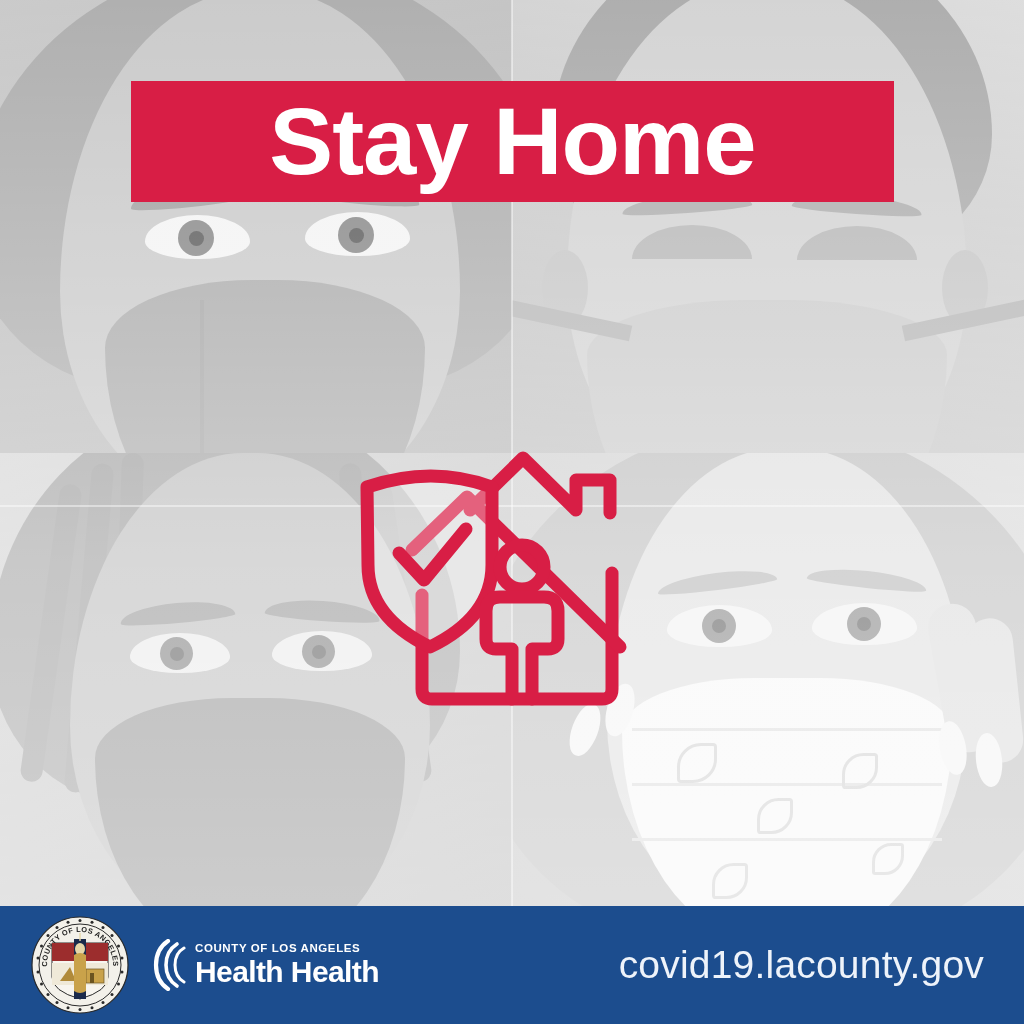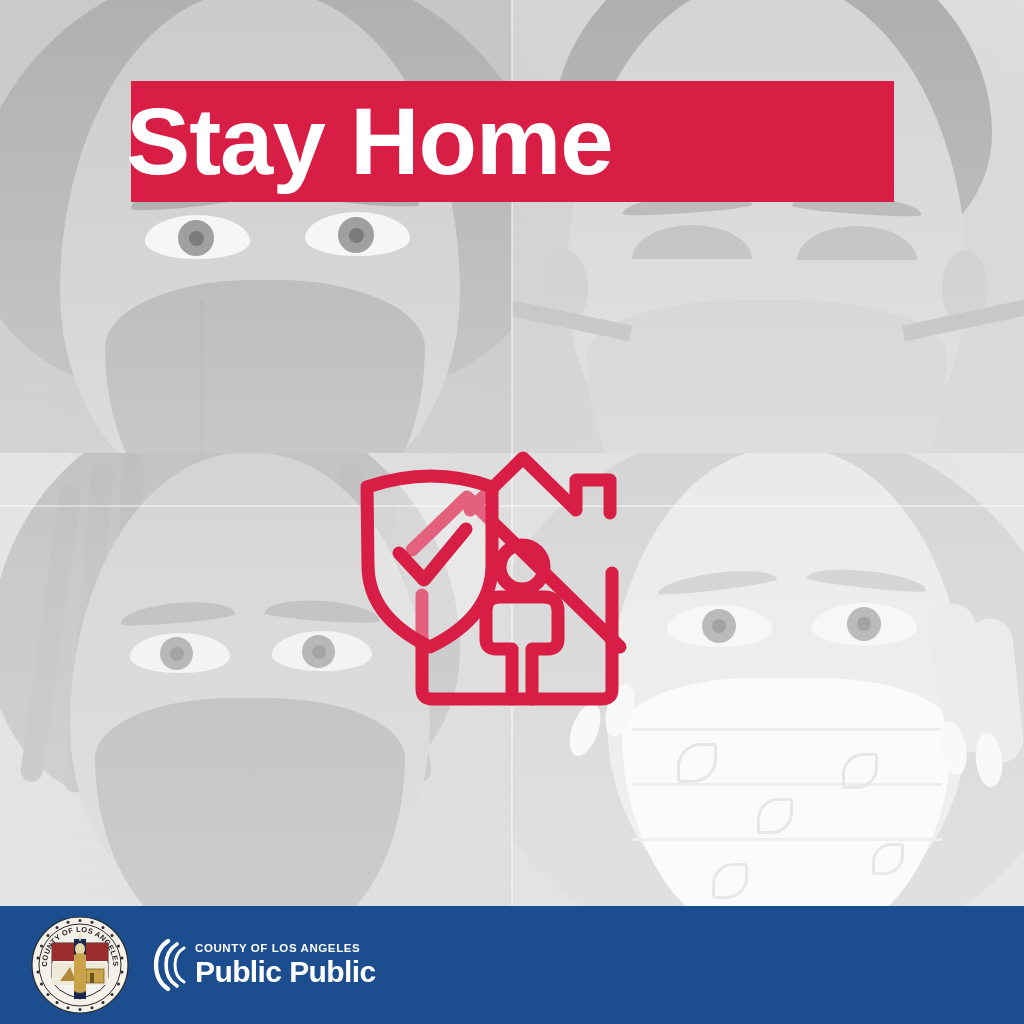--- a/index.html
+++ b/index.html
@@ -173,6 +173,7 @@
     background: #D81E45;
     display: flex;
     align-items: center;
+    justify-content: center;
   }
   .banner-text {
     color: #ffffff;

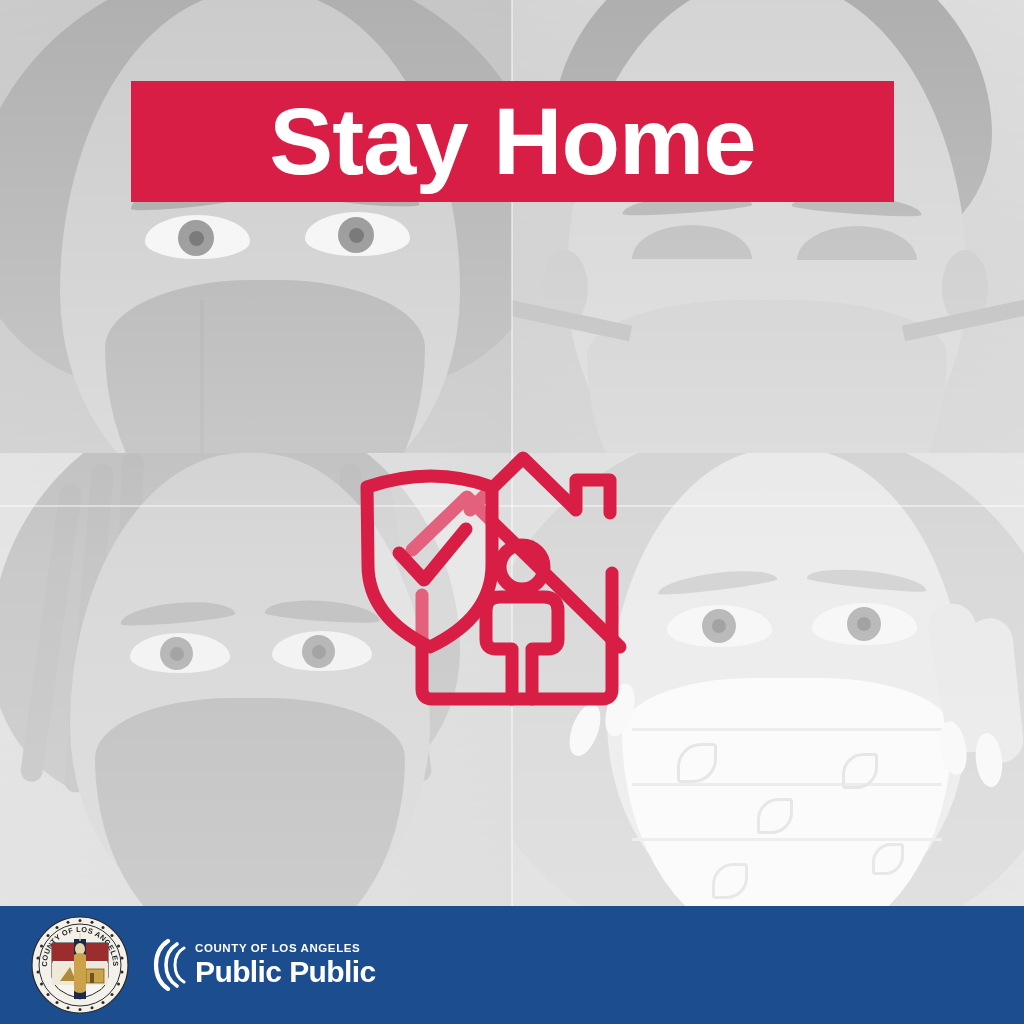--- a/index.html
+++ b/index.html
@@ -450,7 +450,7 @@
         </svg>
         <div class="ph-words">
           <div class="ph-county">COUNTY OF LOS ANGELES</div>
-          <div class="ph-title">Public Public</div>
+          <div class="ph-title">Health Health</div>
         </div>
       </div>
     </div>

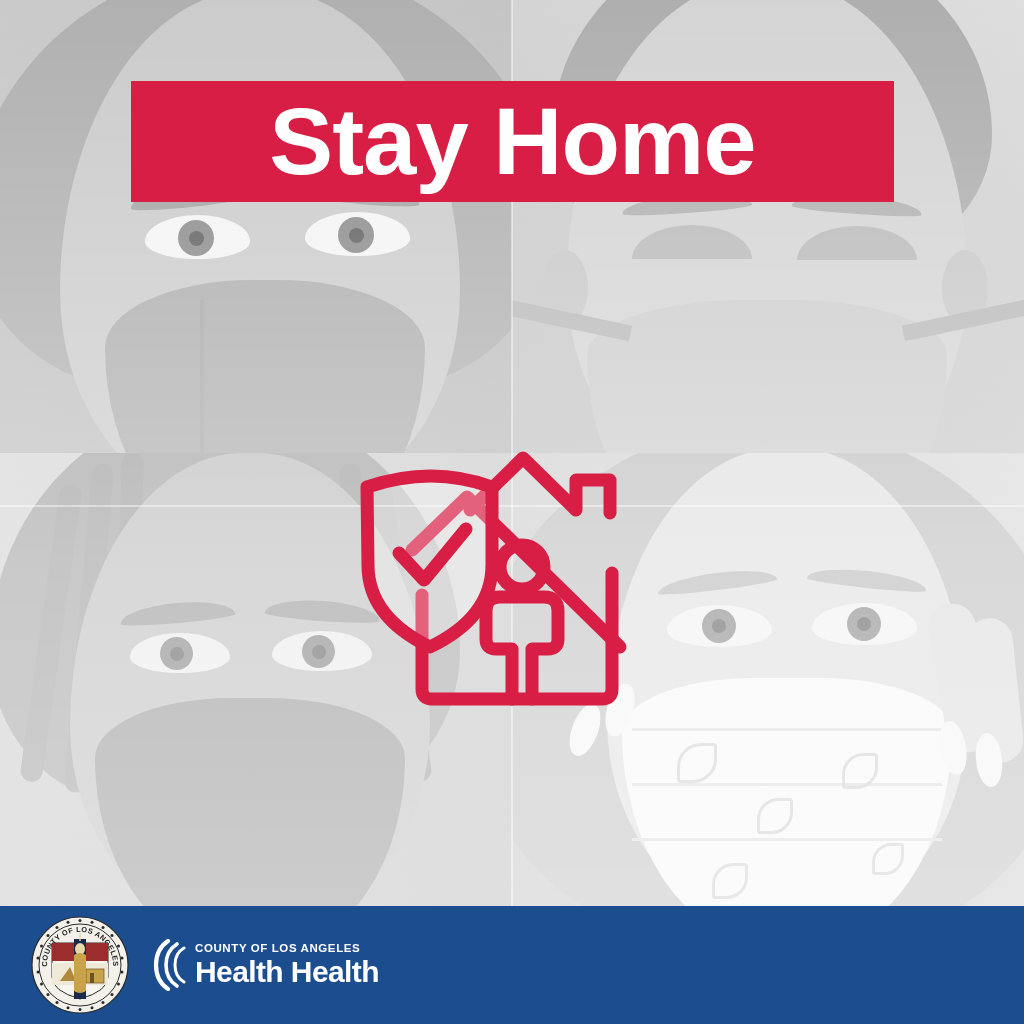--- a/index.html
+++ b/index.html
@@ -455,6 +455,7 @@
       </div>
     </div>
 
+    <div class="footer-url">covid19.lacounty.gov</div>
   </div>
 </div>
 

